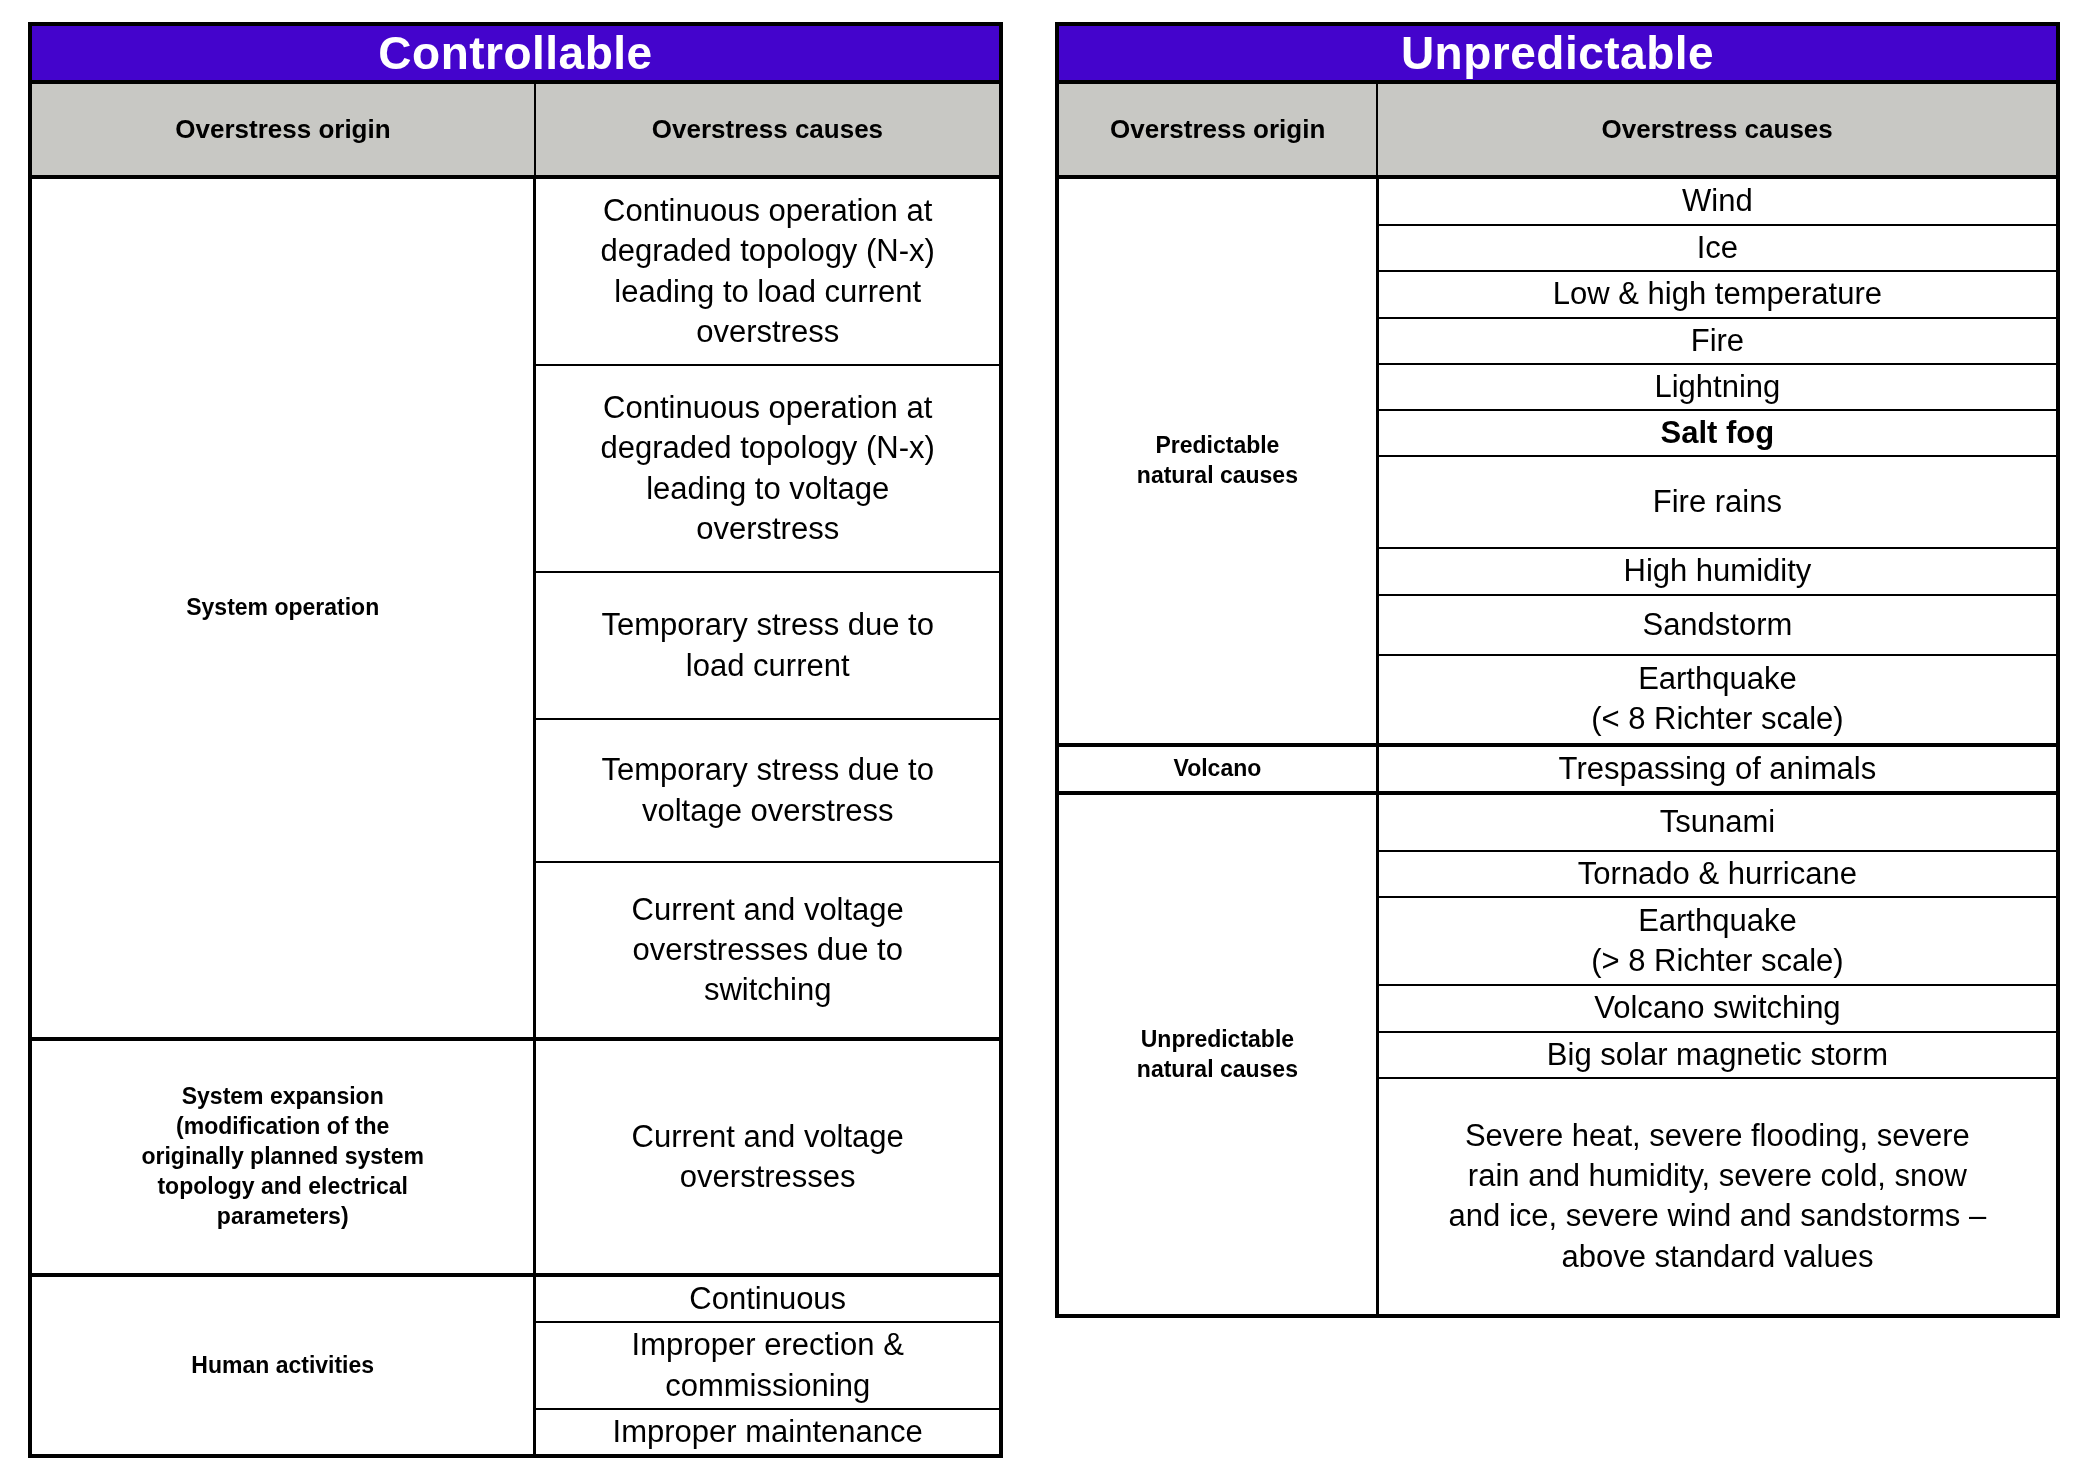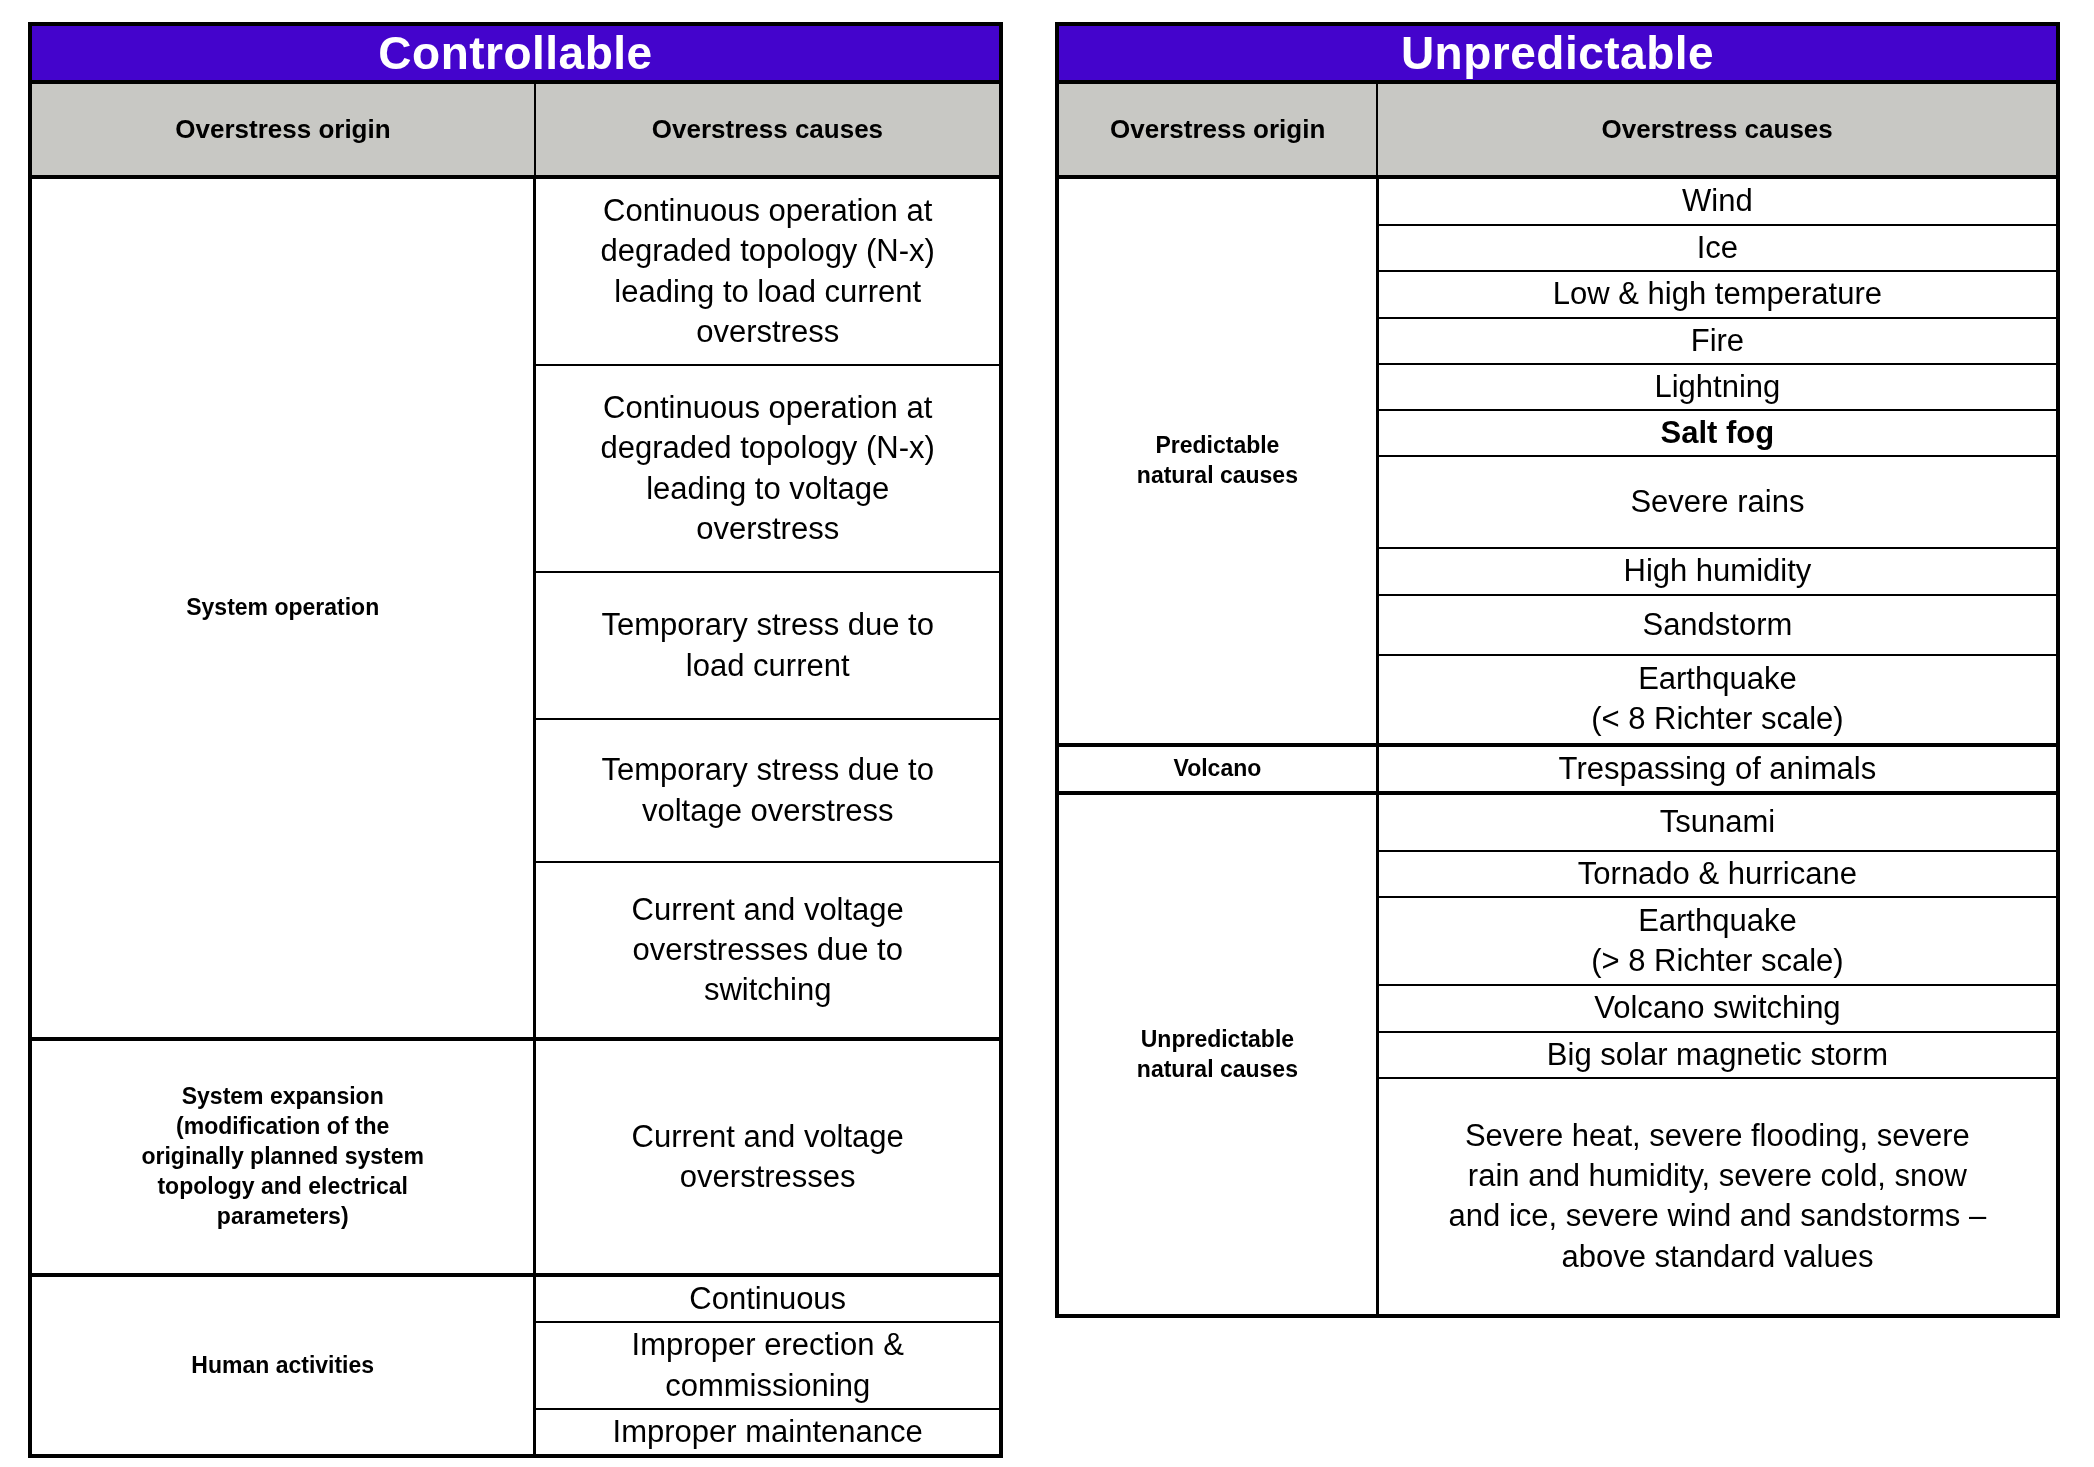--- a/index.html
+++ b/index.html
@@ -181,7 +181,7 @@
           <td class="cause">Salt fog</td>
         </tr>
         <tr style="height: 92px;">
-          <td class="cause">Severe rains</td>
+          <td class="cause">Fire rains</td>
         </tr>
         <tr style="height: 44px;">
           <td class="cause">High humidity</td>

